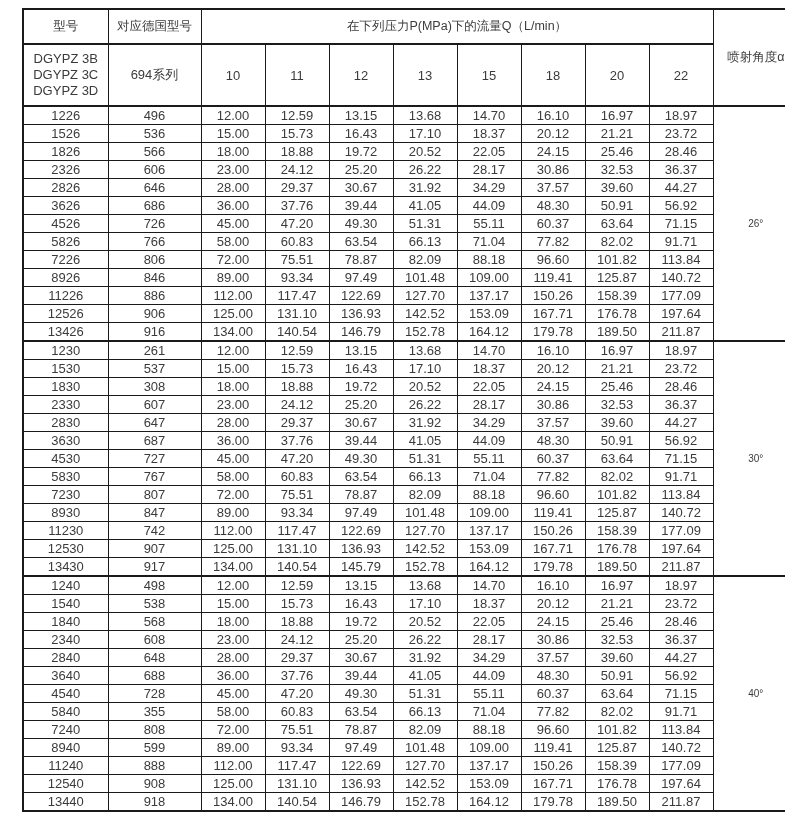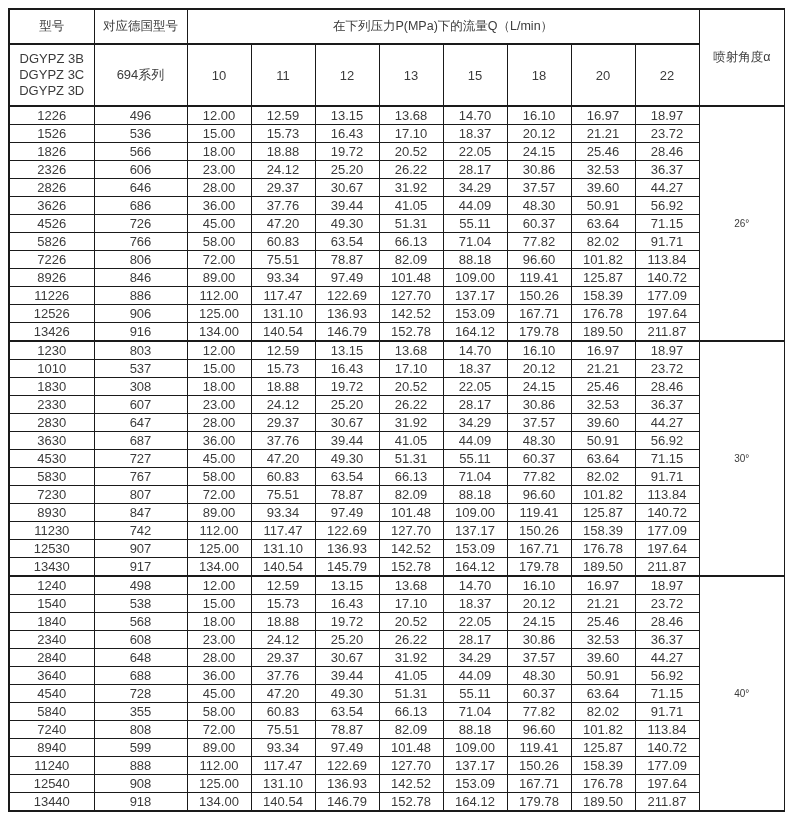--- a/index.html
+++ b/index.html
@@ -12,7 +12,7 @@
     color: #3b3b3b;
   }
   .page {
-    padding: 8px 4px 0 8px;
+    padding: 8px 4px 0 22px;
   }
   table.flow-table {
     border-collapse: collapse;

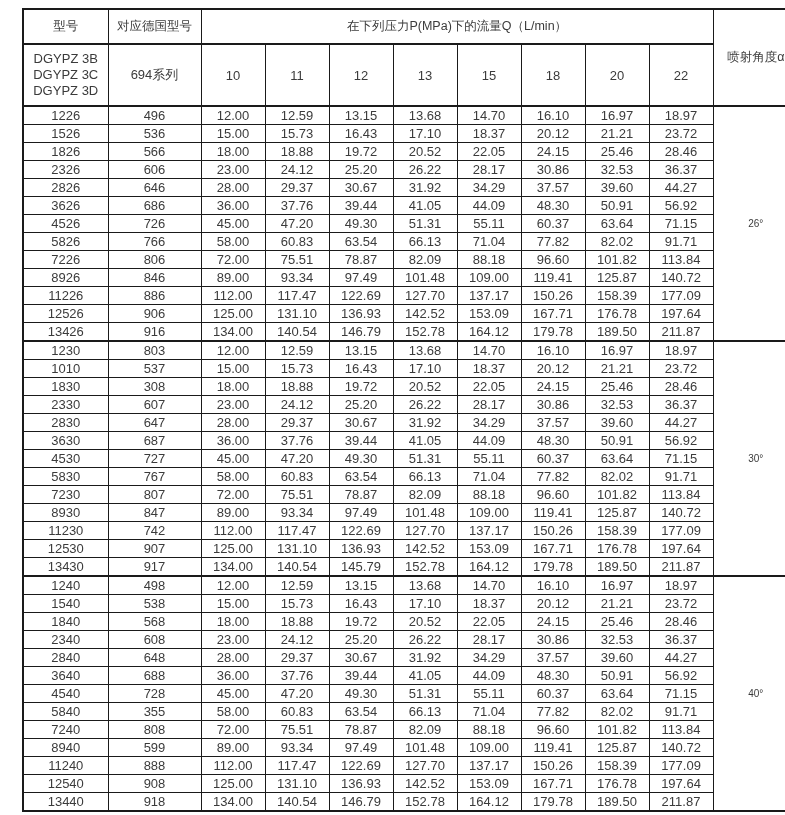--- a/index.html
+++ b/index.html
@@ -266,7 +266,7 @@
         </tr>
         <tr class="group-start">
           <td>1230</td>
-          <td>803</td>
+          <td>261</td>
           <td>12.00</td>
           <td>12.59</td>
           <td>13.15</td>

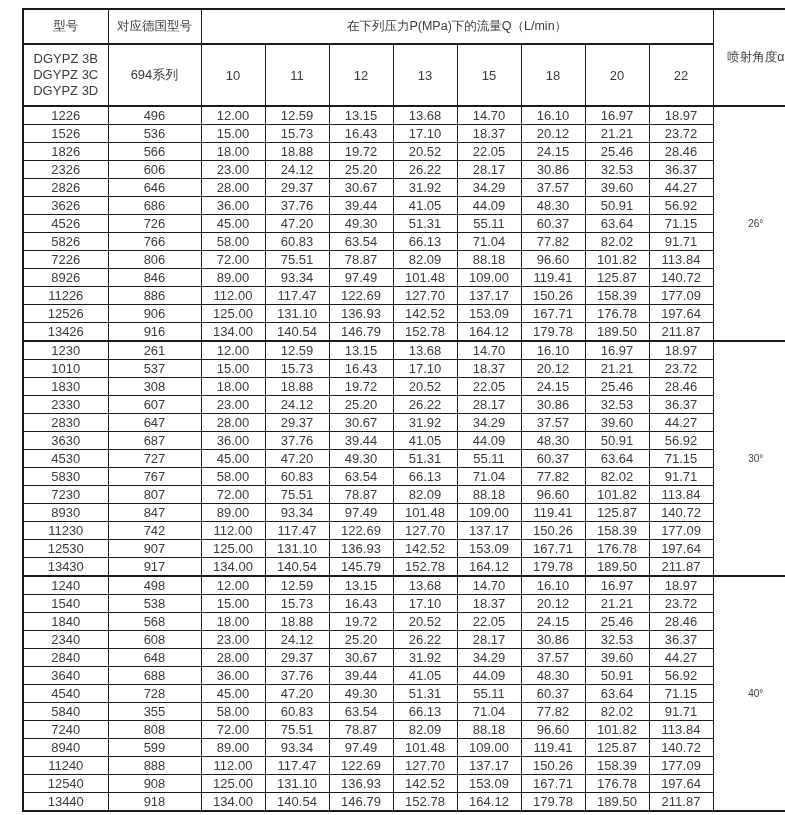--- a/index.html
+++ b/index.html
@@ -278,7 +278,7 @@
           <td rowspan="13" class="angle-cell">30°</td>
         </tr>
         <tr>
-          <td>1010</td>
+          <td>1530</td>
           <td>537</td>
           <td>15.00</td>
           <td>15.73</td>

